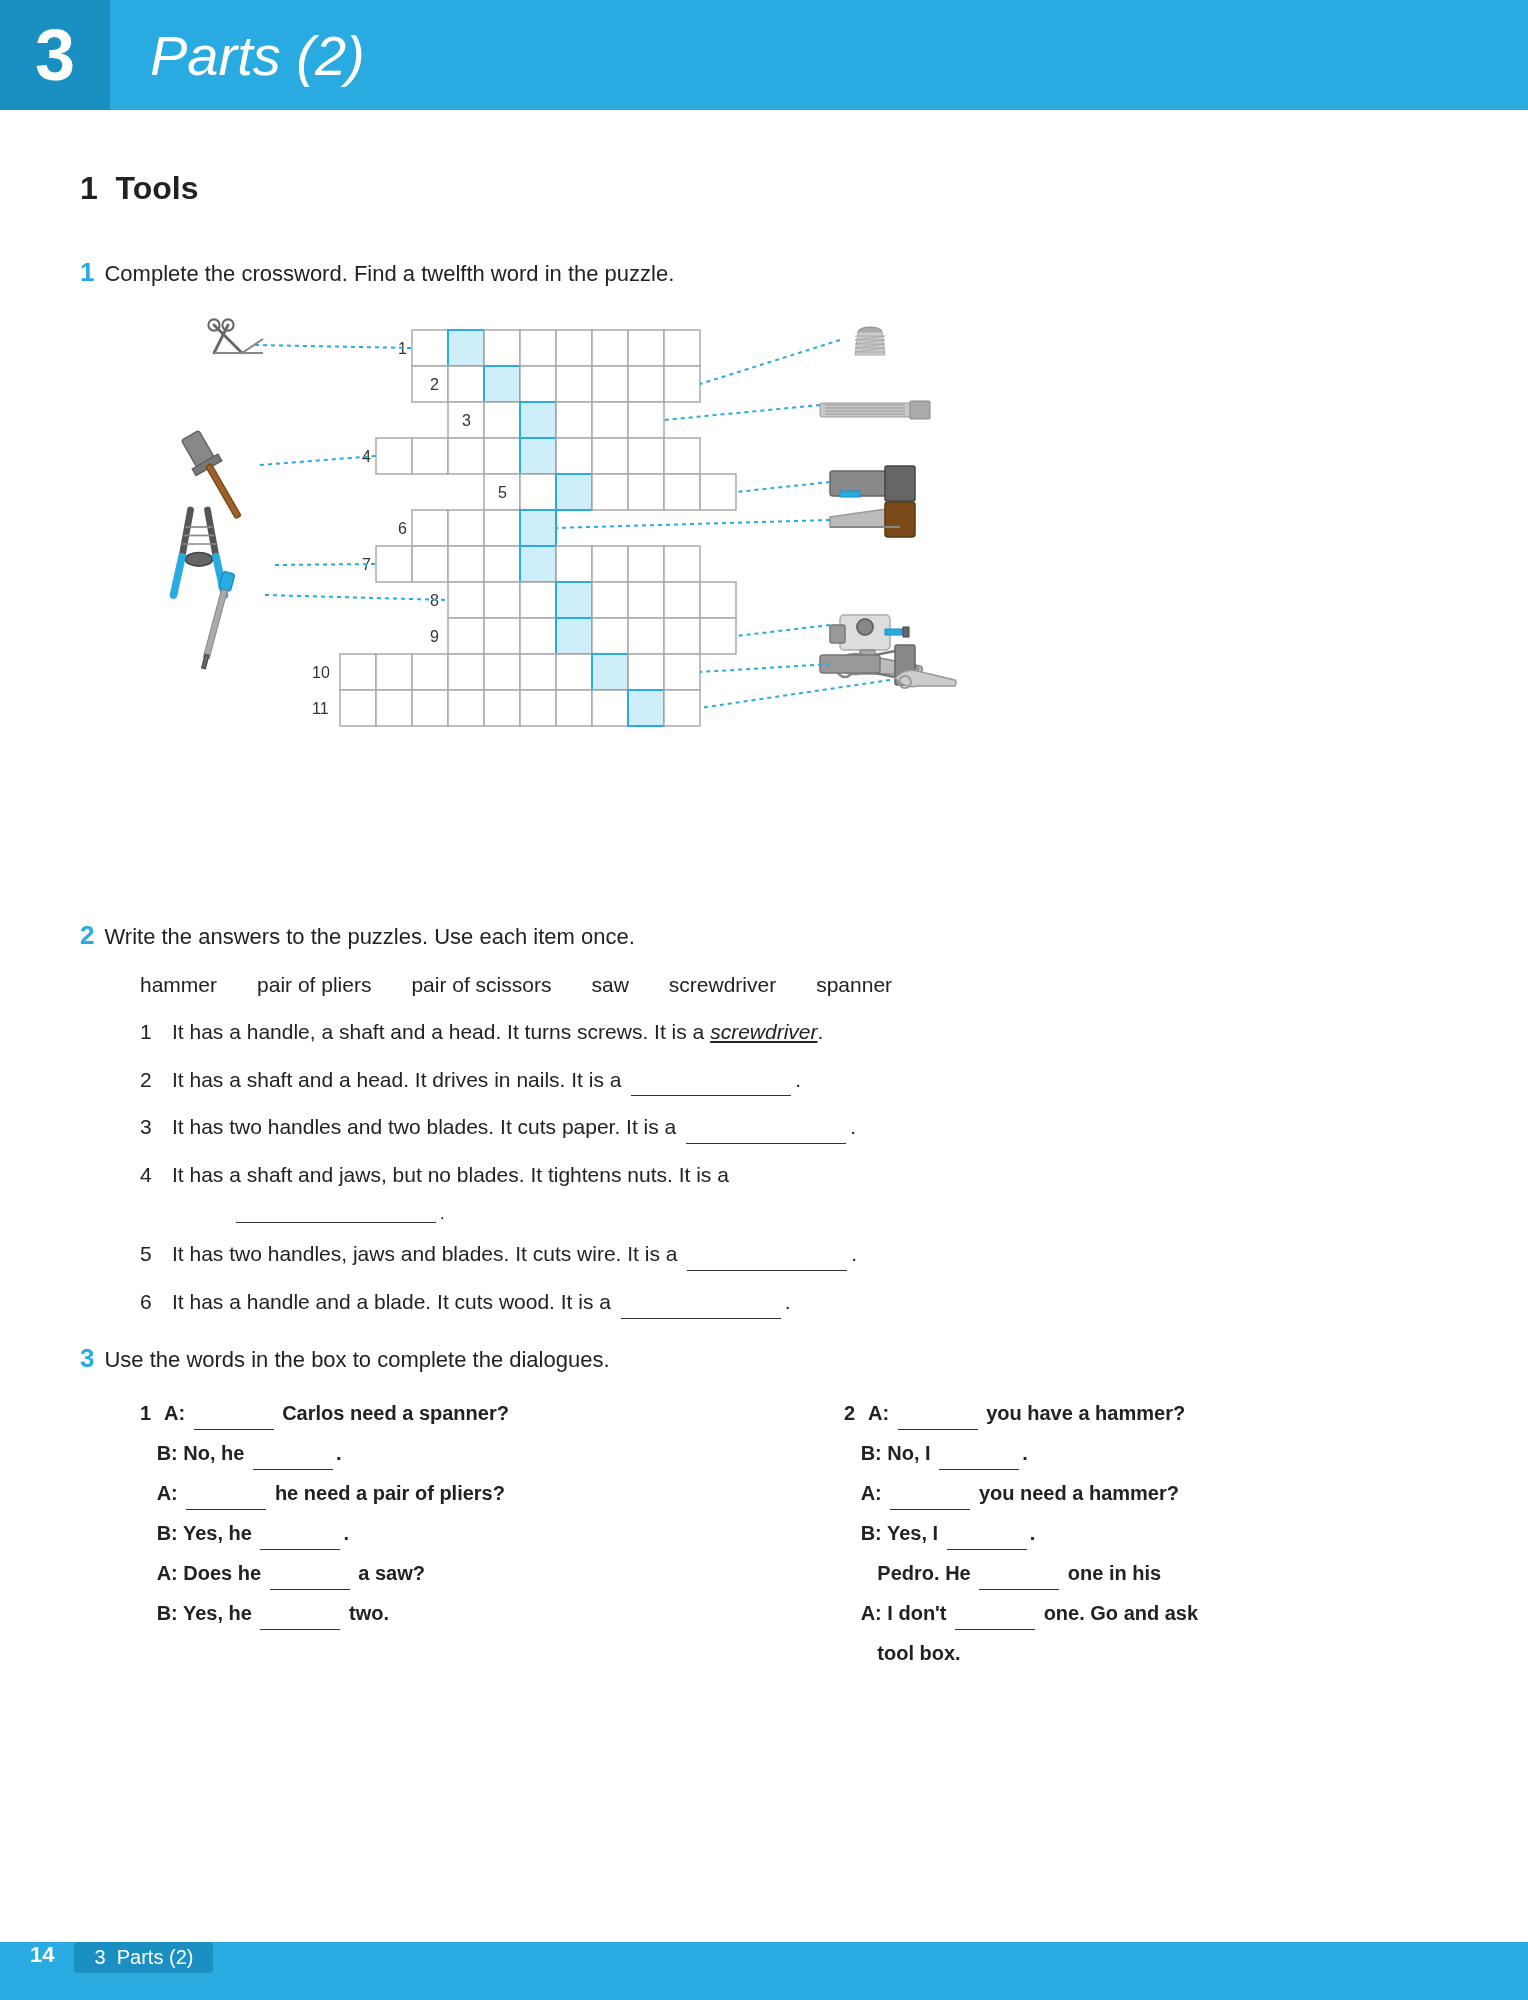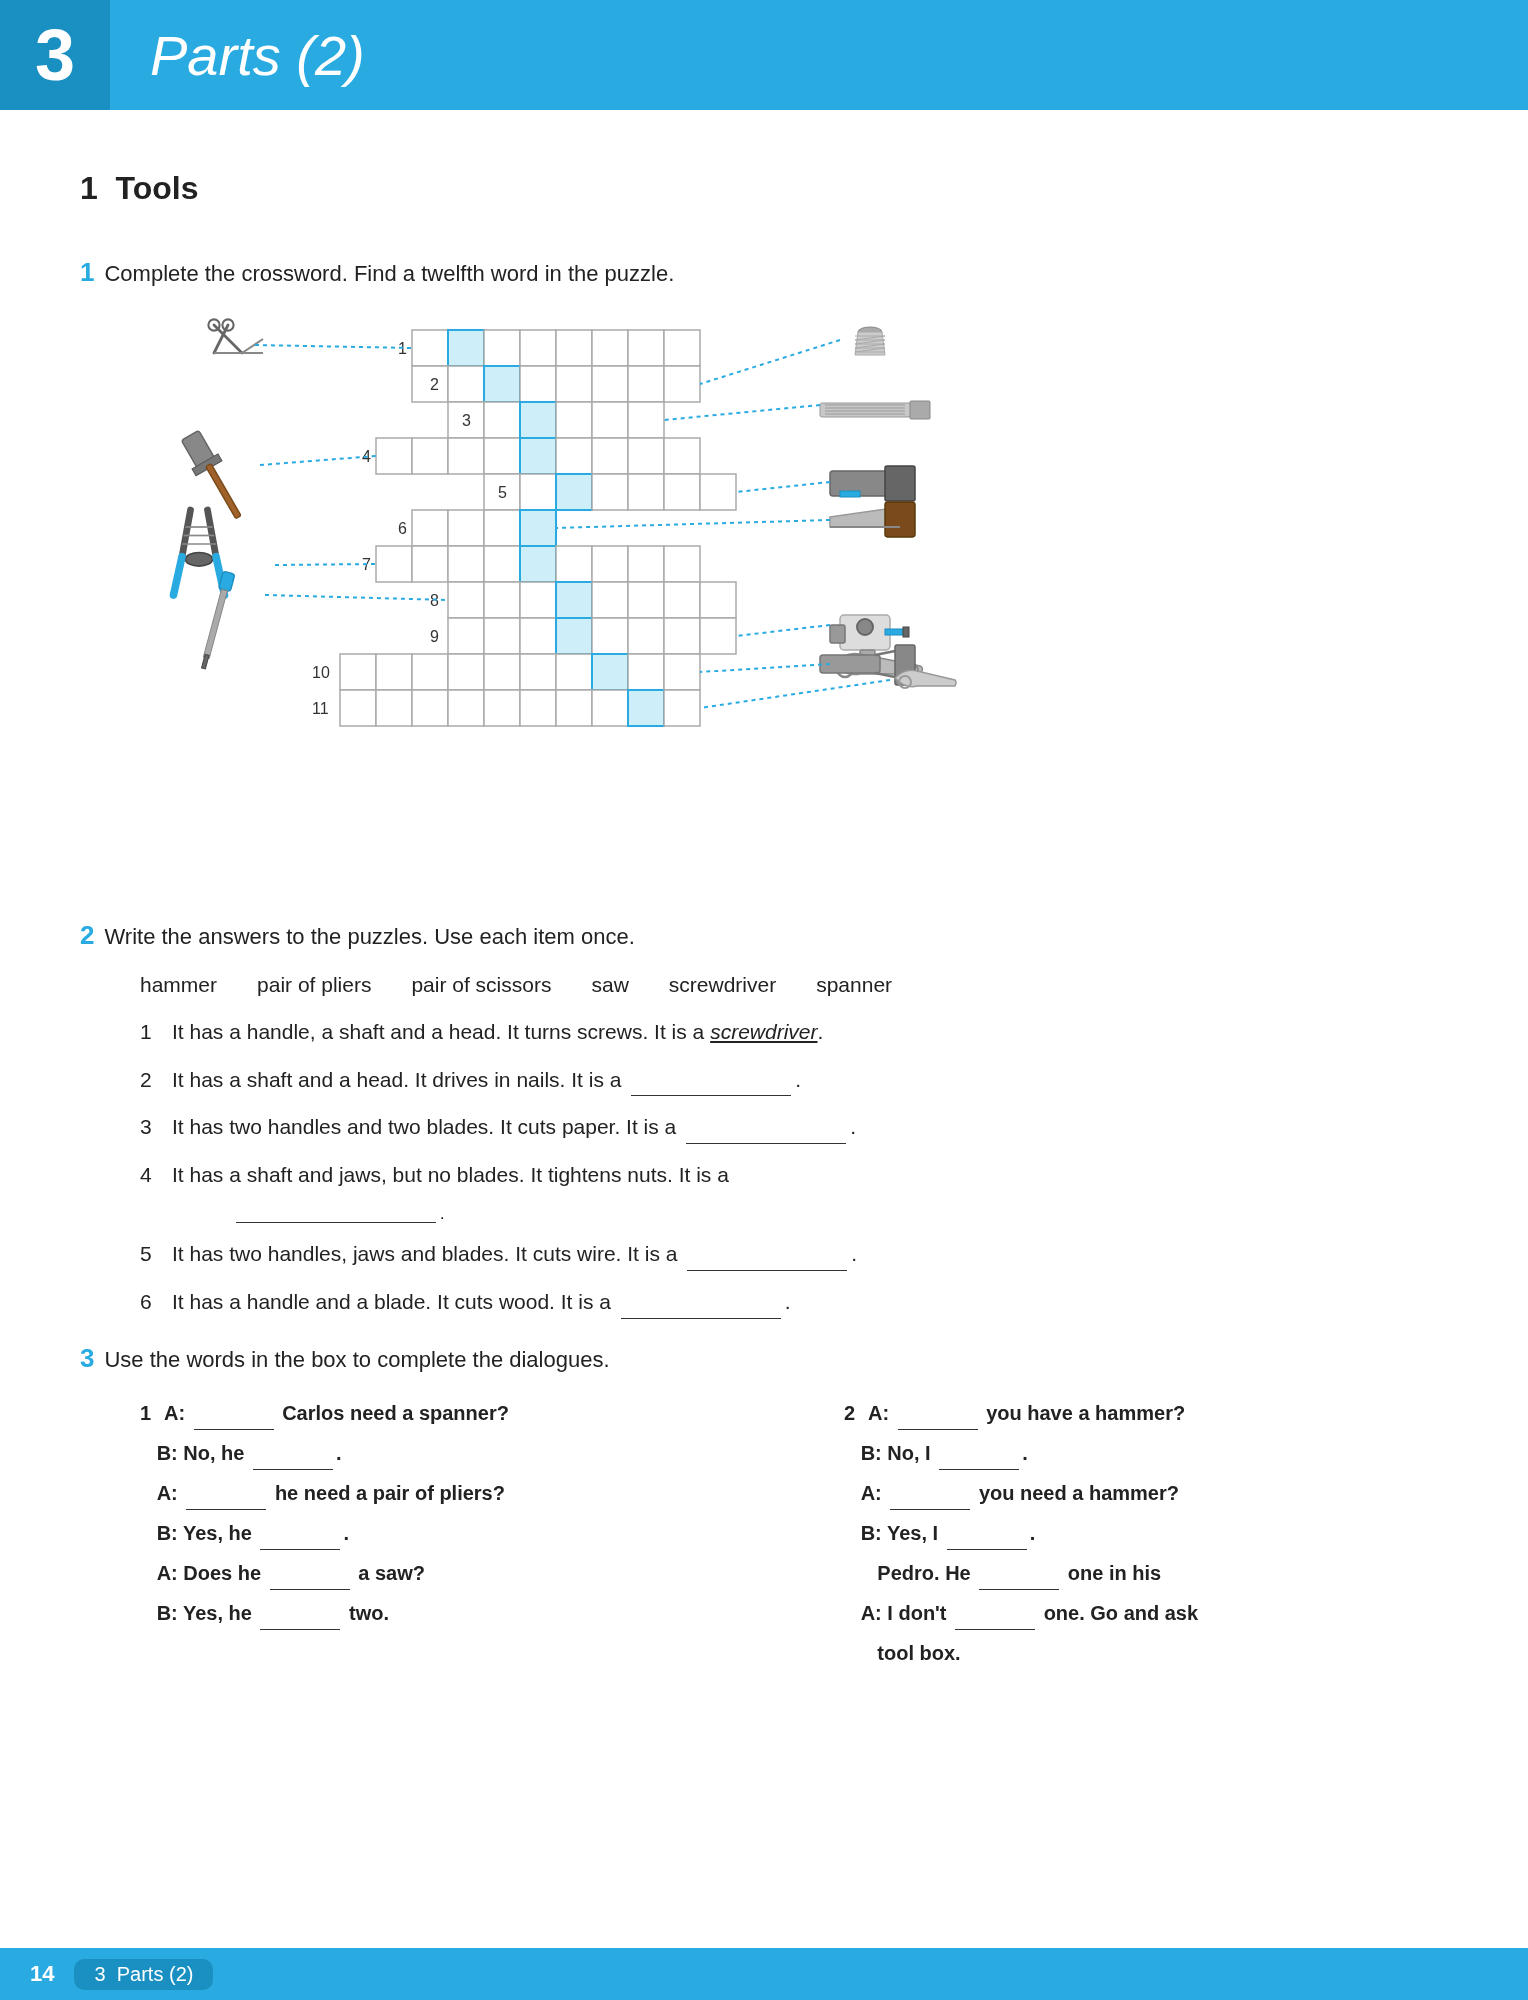--- a/index.html
+++ b/index.html
@@ -168,10 +168,10 @@
       bottom: 0;
       left: 0;
       right: 0;
-      height: 52px;
+      height: 58px;
       background: #29abe2;
       display: flex;
-      align-items: center;
+      align-items: flex-start;
       padding: 0 30px;
     }
 

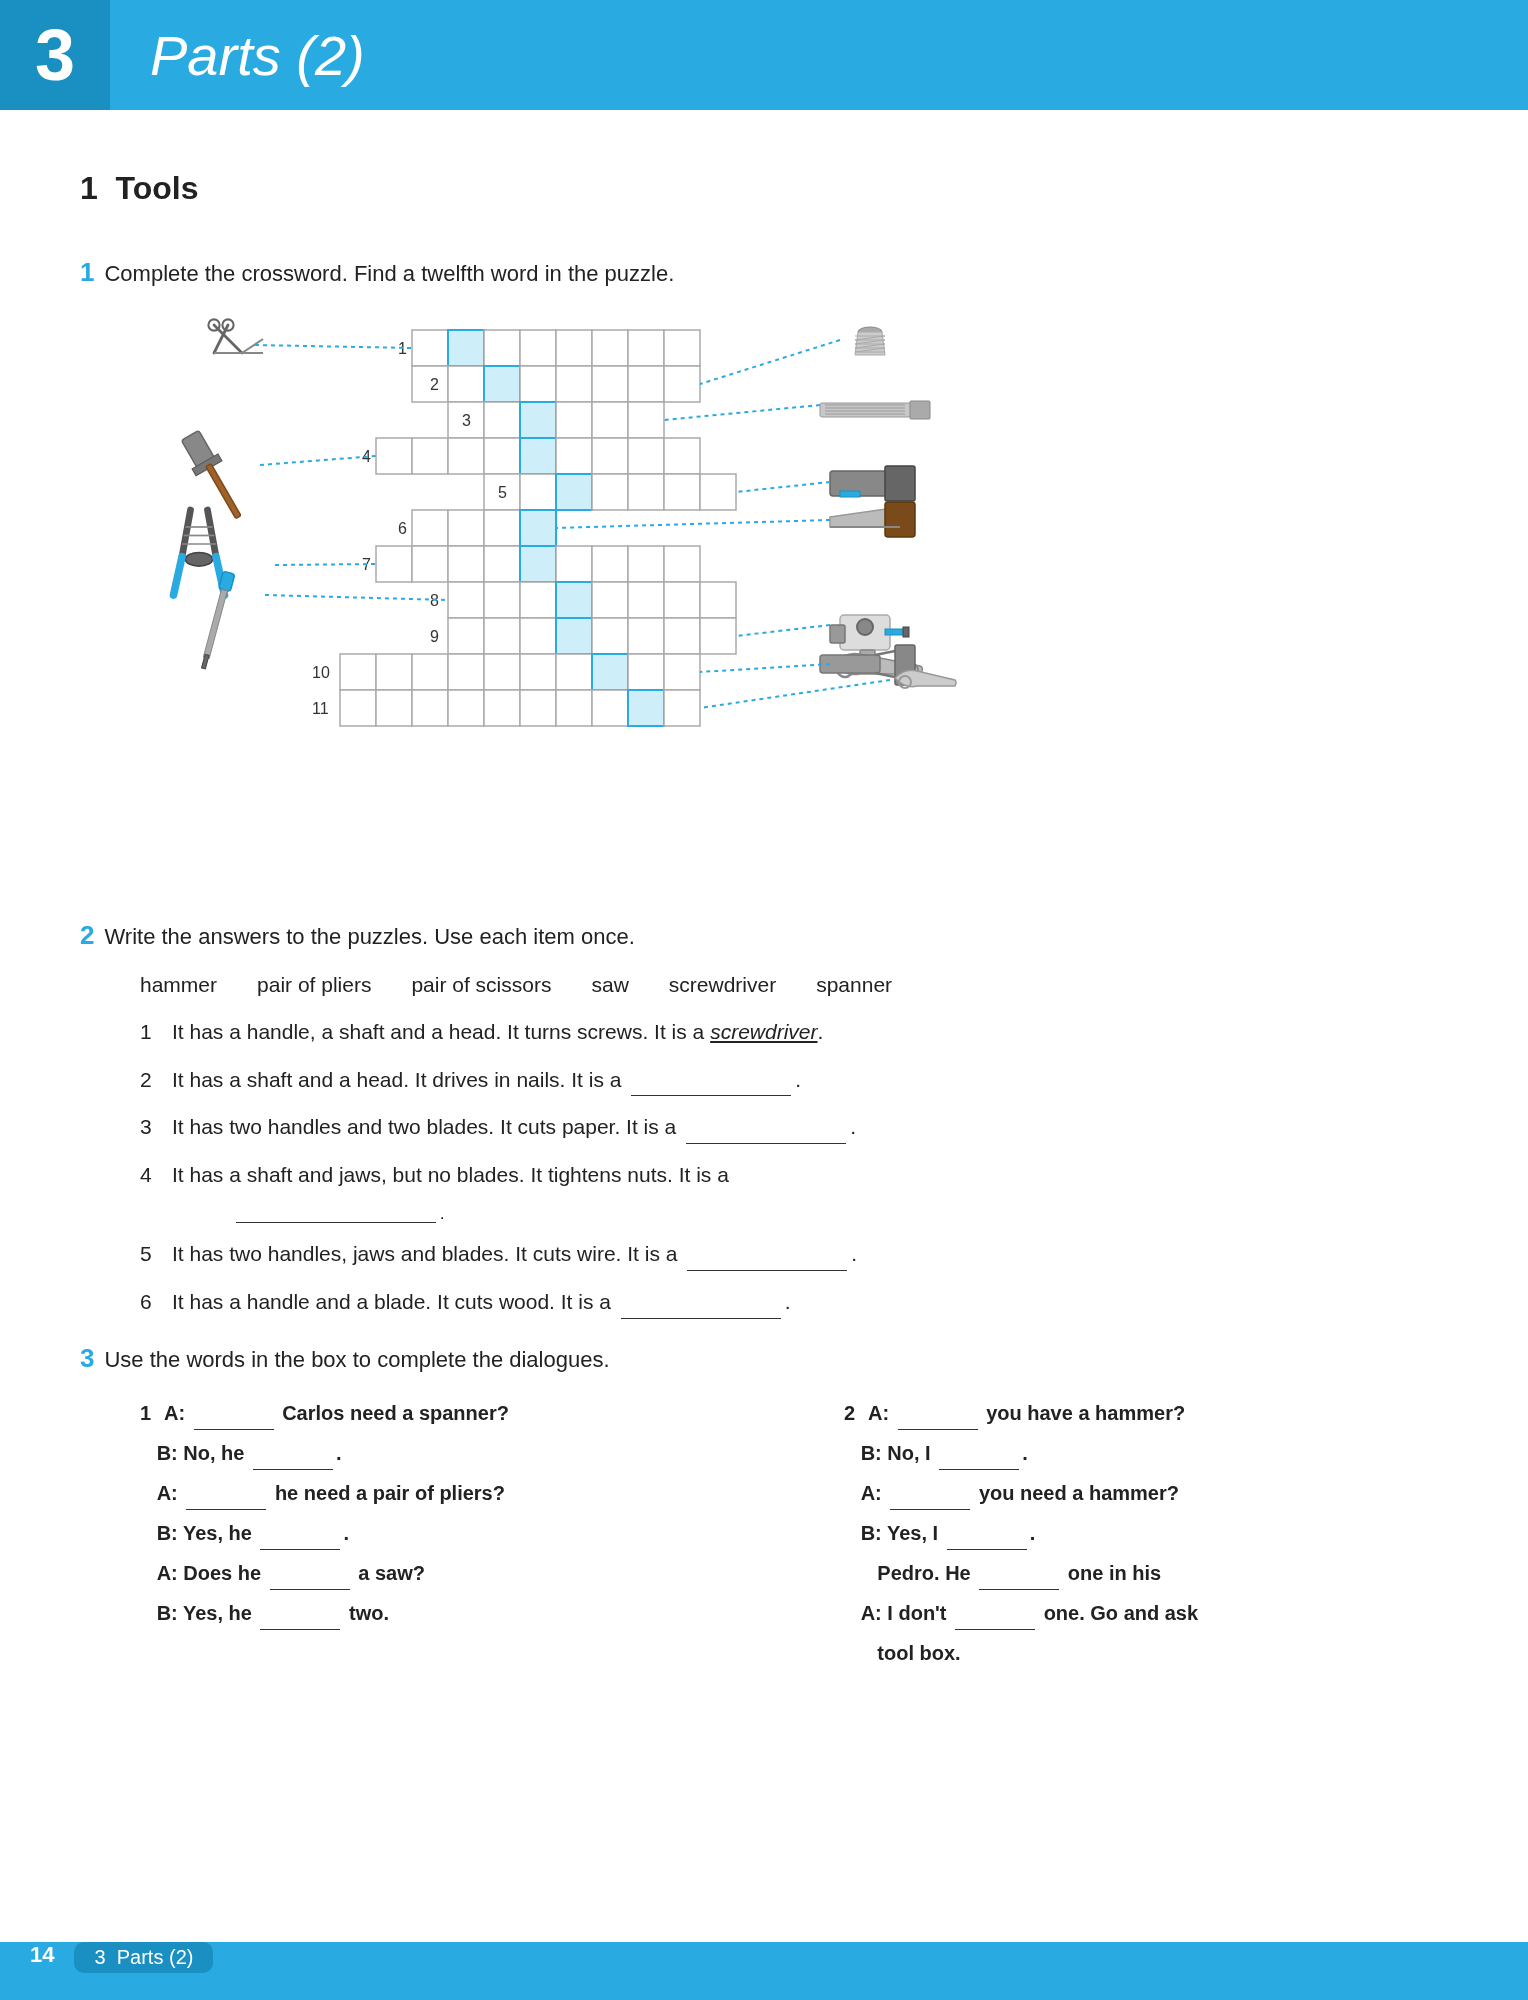--- a/index.html
+++ b/index.html
@@ -187,7 +187,7 @@
       color: white;
       padding: 4px 20px;
       font-size: 20px;
-      border-radius: 10px;
+      border-radius: 4px;
     }
 
   </style>

